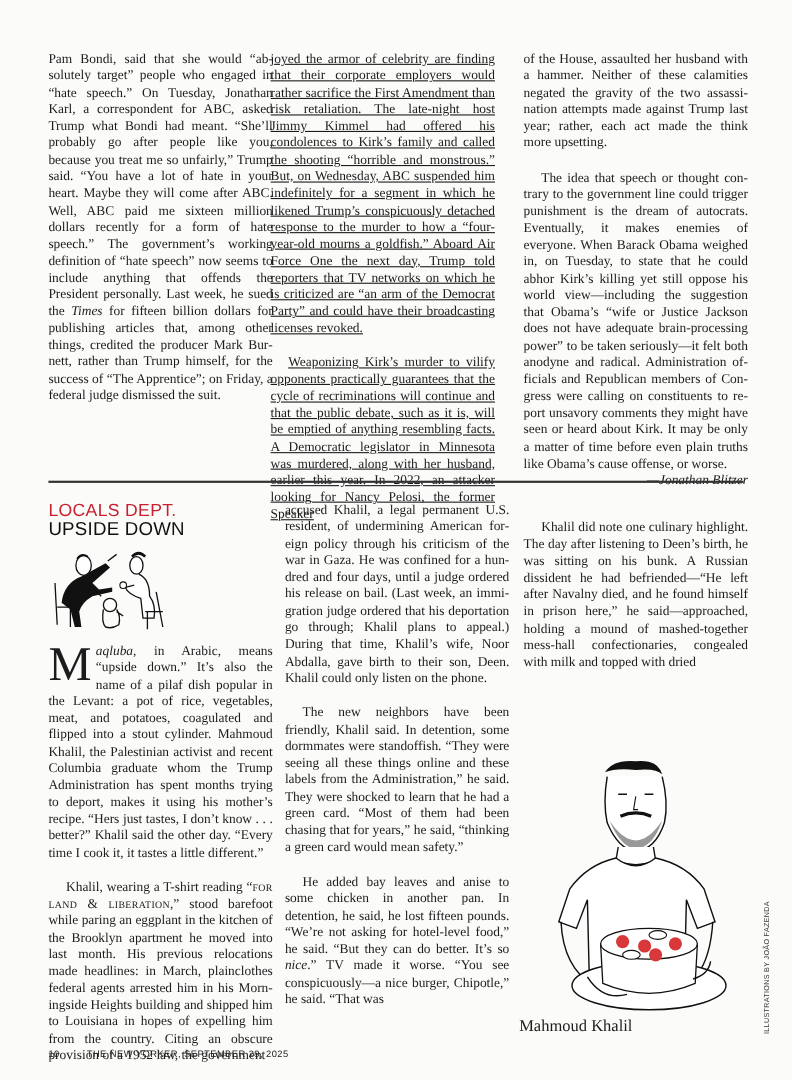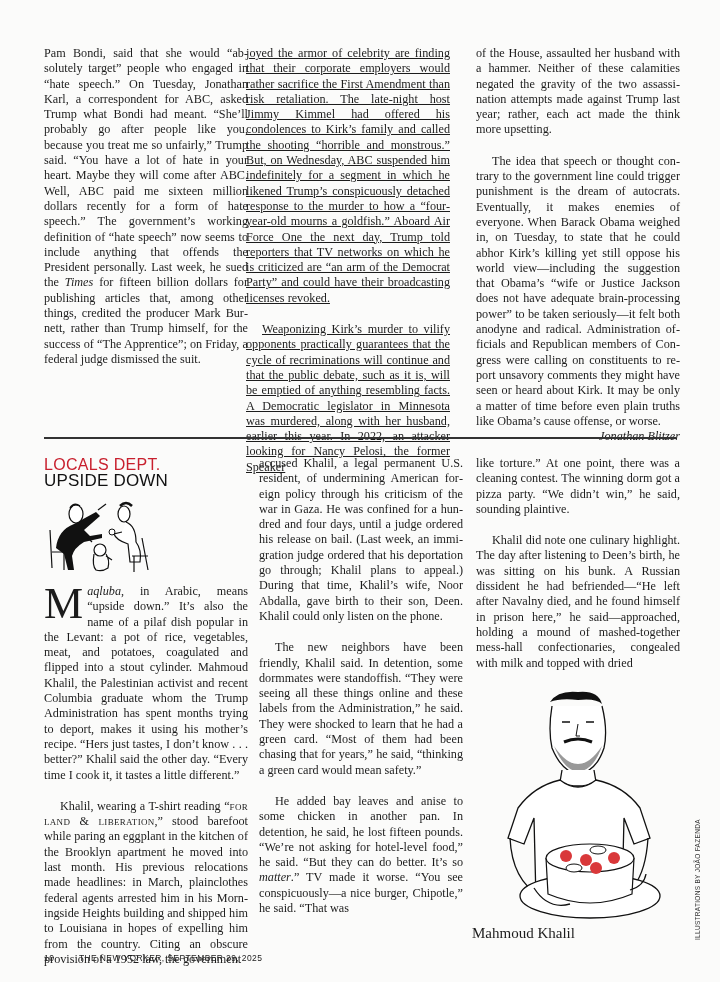--- a/index.html
+++ b/index.html
@@ -97,7 +97,6 @@
     <p class="indent"><span>He added bay leaves and anise to some chicken in another pan. In detention, he said, he lost fifteen pounds. “We’re not asking for hotel-level food,” he said. “But they can do better. It’s so </span><em>matter</em><span>.” TV made it worse. “You see conspicuously—a nice burger, Chipotle,” he said. “That was</span></p>
   </div>
 <div class="col" id="l2" style="left:476px; top:456px;">
-    <p><span>like torture.” At one point, there was a cleaning contest. The winning dorm got a pizza party. “We didn’t win,” he said, sounding plaintive.</span></p>
     <p class="indent"><span>Khalil did note one culinary high­light. The day after listening to Deen’s birth, he was sitting on his bunk. A Rus­sian dissident he had befriended—“He left after Navalny died, and he found himself in prison here,” he said—ap­proached, holding a mound of mashed-together mess-hall confectionaries, con­gealed with milk and topped with dried</span></p>
   </div>
 

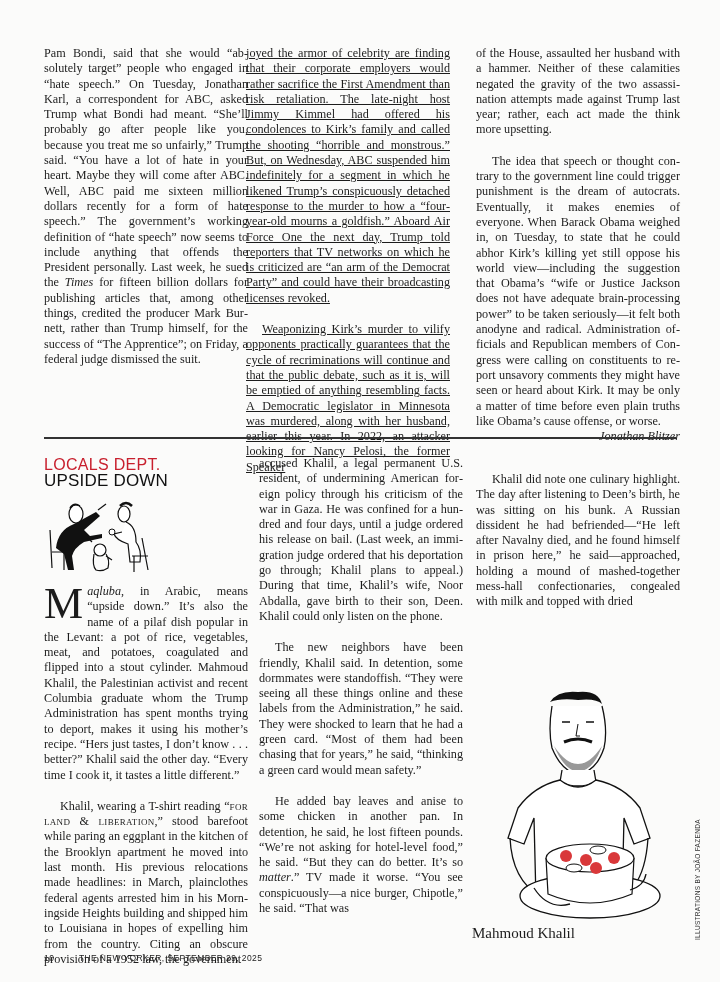--- a/index.html
+++ b/index.html
@@ -94,7 +94,7 @@
 <div class="col" id="l1" style="left:259px; top:456px;">
     <p><span>accused Khalil, a legal permanent U.S. resident, of undermining American for­eign policy through his criticism of the war in Gaza. He was confined for a hun­dred and four days, until a judge ordered his release on bail. (Last week, an immi­gration judge ordered that his deporta­tion go through; Khalil plans to appeal.) During that time, Khalil’s wife, Noor Abdalla, gave birth to their son, Deen. Khalil could only listen on the phone.</span></p>
     <p class="indent"><span>The new neighbors have been friendly, Khalil said. In detention, some dorm­mates were standoffish. “They were see­ing all these things online and these la­bels from the Administration,” he said. They were shocked to learn that he had a green card. “Most of them had been chasing that for years,” he said, “think­ing a green card would mean safety.”</span></p>
-    <p class="indent"><span>He added bay leaves and anise to some chicken in another pan. In detention, he said, he lost fifteen pounds. “We’re not asking for hotel-level food,” he said. “But they can do better. It’s so </span><em>matter</em><span>.” TV made it worse. “You see conspicuously—a nice burger, Chipotle,” he said. “That was</span></p>
+    <p class="indent"><span>He added bay leaves and anise to some chicken in another pan. In detention, he said, he lost fifteen pounds. “We’re not asking for hotel-level food,” he said. “But they can do better. It’s so </span><em>nice</em><span>.” TV made it worse. “You see conspicuously—a nice burger, Chipotle,” he said. “That was</span></p>
   </div>
 <div class="col" id="l2" style="left:476px; top:456px;">
     <p class="indent"><span>Khalil did note one culinary high­light. The day after listening to Deen’s birth, he was sitting on his bunk. A Rus­sian dissident he had befriended—“He left after Navalny died, and he found himself in prison here,” he said—ap­proached, holding a mound of mashed-together mess-hall confectionaries, con­gealed with milk and topped with dried</span></p>

